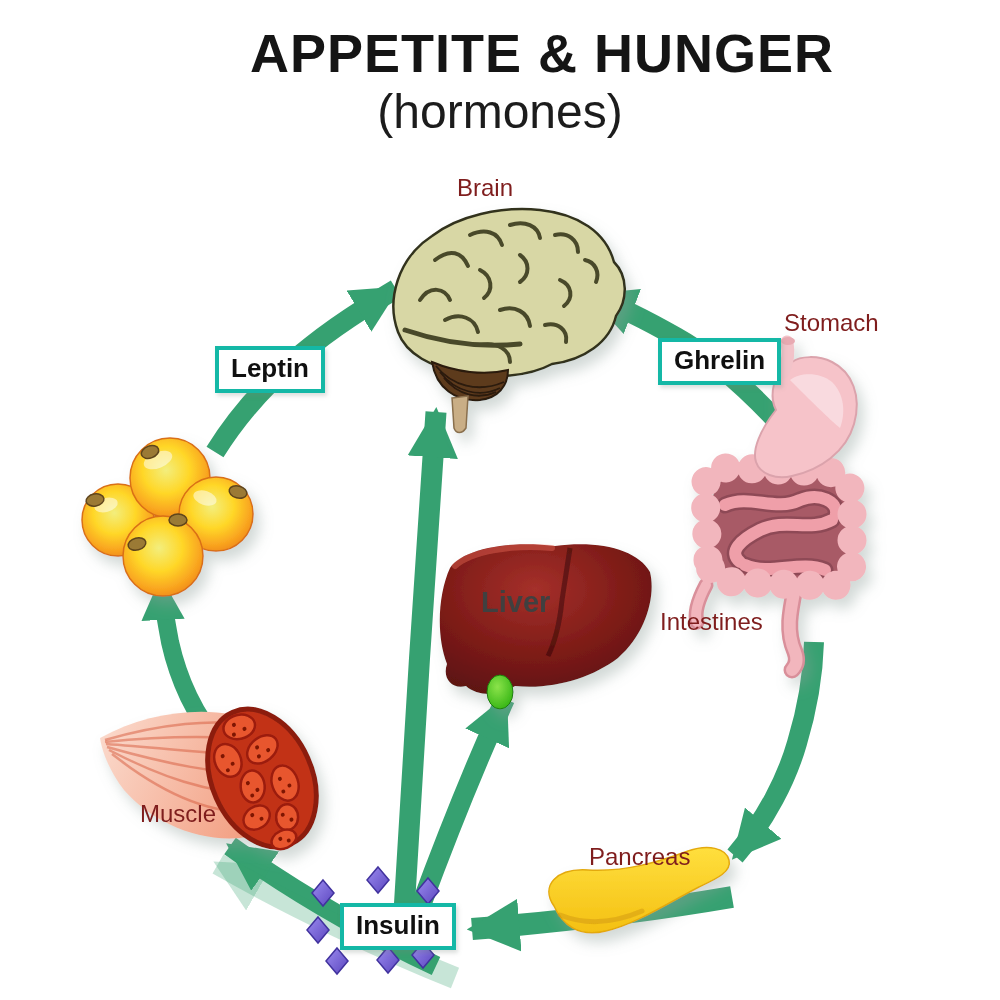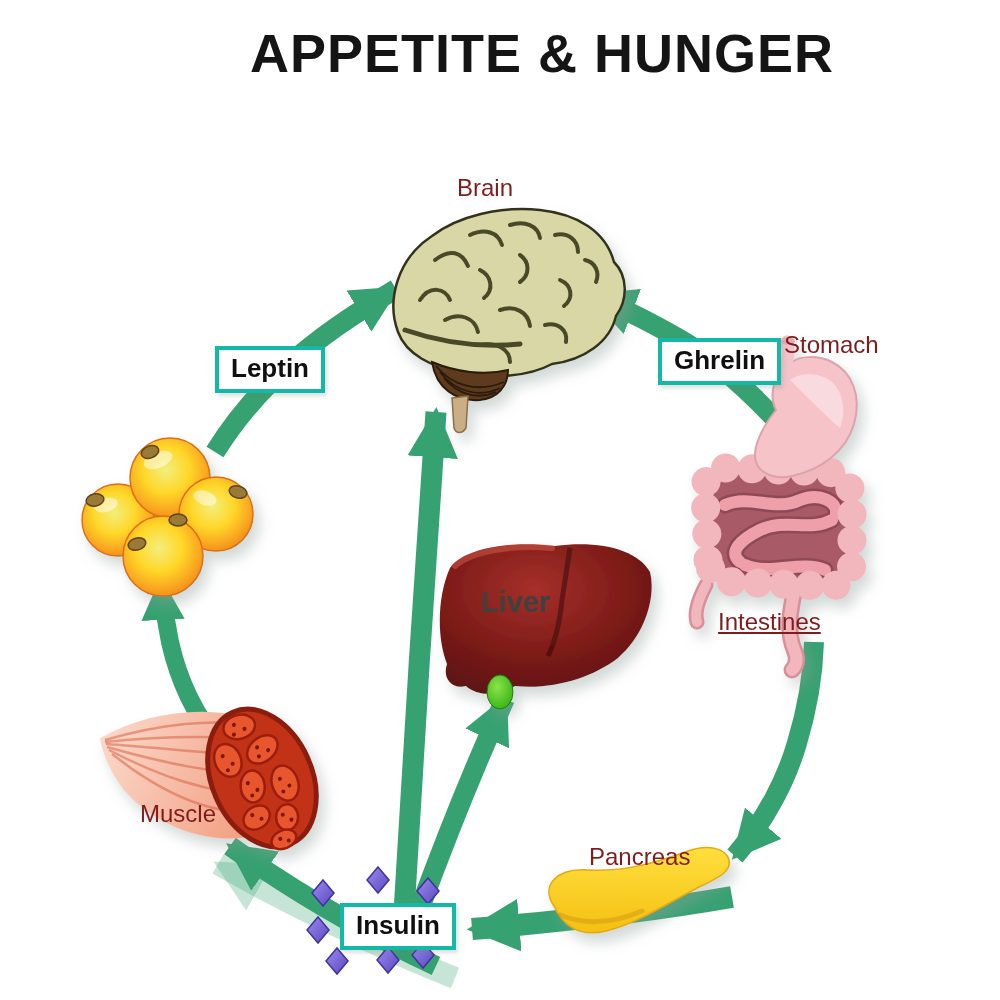--- a/index.html
+++ b/index.html
@@ -221,6 +221,7 @@
 </svg>
 
 <div class="title">APPETITE &amp; HUNGER</div>
+<div class="subtitle">(hormones)</div>
 
 <div class="organ-label" style="left:457px;top:176px;">Brain</div>
 <div class="organ-label" style="left:784px;top:311px;margin-top:22px;">Stomach</div>

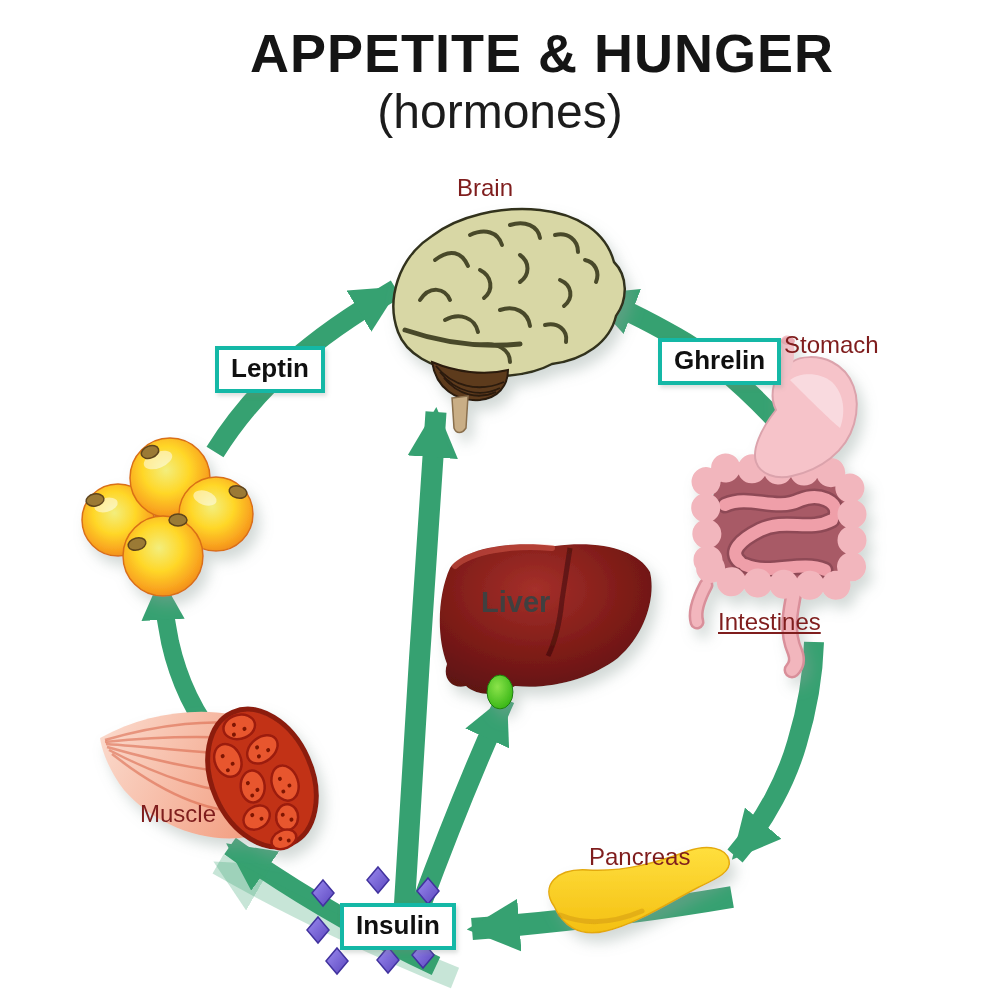--- a/index.html
+++ b/index.html
@@ -224,7 +224,7 @@
 <div class="subtitle">(hormones)</div>
 
 <div class="organ-label" style="left:457px;top:176px;">Brain</div>
-<div class="organ-label" style="left:784px;top:311px;margin-top:22px;">Stomach</div>
+<div class="organ-label" style="left:784px;top:311px;">Stomach</div>
 <div class="organ-label" style="left:718px;top:610px;text-decoration:underline;">Intestines</div>
 <div class="organ-label" style="left:140px;top:802px;">Muscle</div>
 <div class="organ-label" style="left:589px;top:845px;">Pancreas</div>

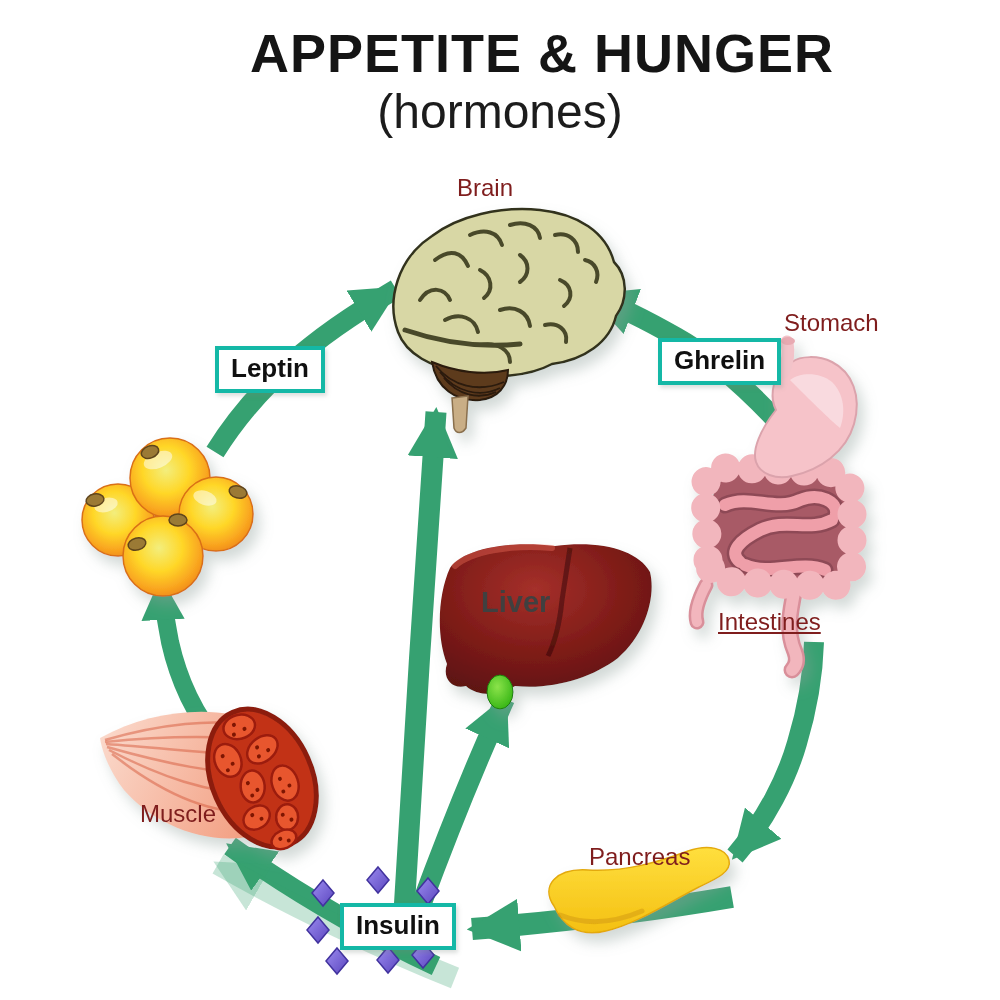--- a/index.html
+++ b/index.html
@@ -225,7 +225,7 @@
 
 <div class="organ-label" style="left:457px;top:176px;">Brain</div>
 <div class="organ-label" style="left:784px;top:311px;">Stomach</div>
-<div class="organ-label" style="left:718px;top:610px;text-decoration:underline;">Intestines</div>
+<div class="organ-label" style="left:660px;top:610px;">Intestines</div>
 <div class="organ-label" style="left:140px;top:802px;">Muscle</div>
 <div class="organ-label" style="left:589px;top:845px;">Pancreas</div>
 <div class="liver-label" style="left:481px;top:586px;">Liver</div>

